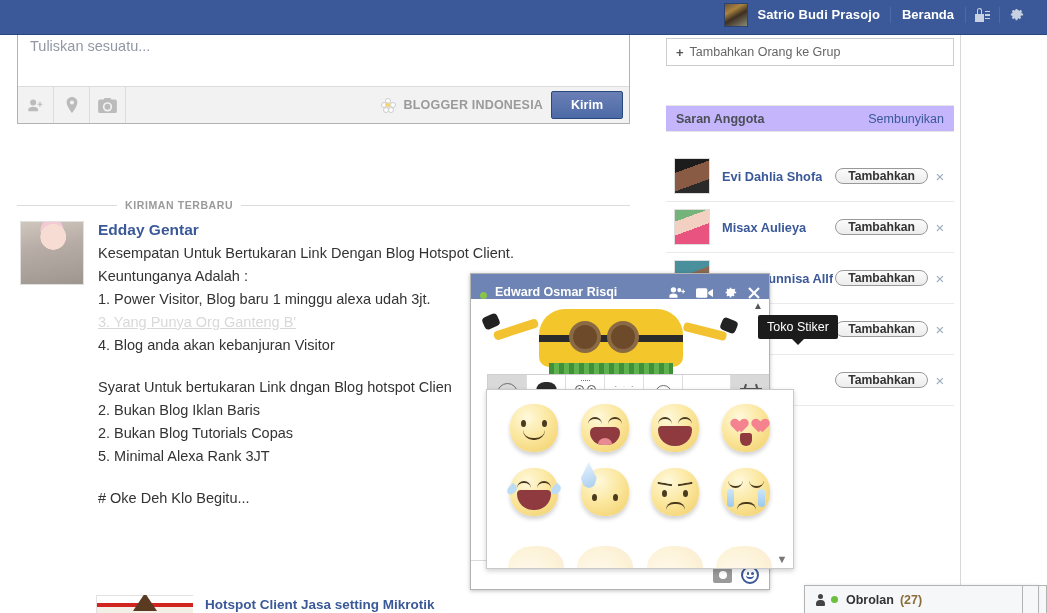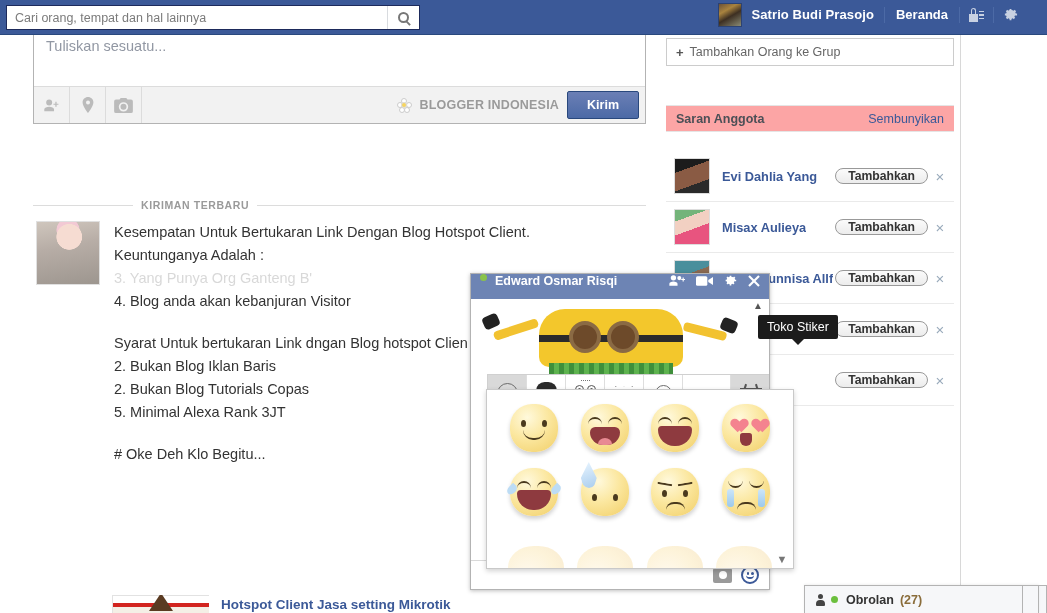--- a/index.html
+++ b/index.html
@@ -422,12 +422,6 @@
 <body>
 
 <div id="topbar">
-  <div id="searchwrap">
-    <input id="searchinput" type="text" placeholder="Cari orang, tempat dan hal lainnya" style="">
-    <div id="searchbtn">
-      <div class="mag"></div>
-    </div>
-  </div>
 
   <div id="navright">
     <div id="avatar-top"></div>

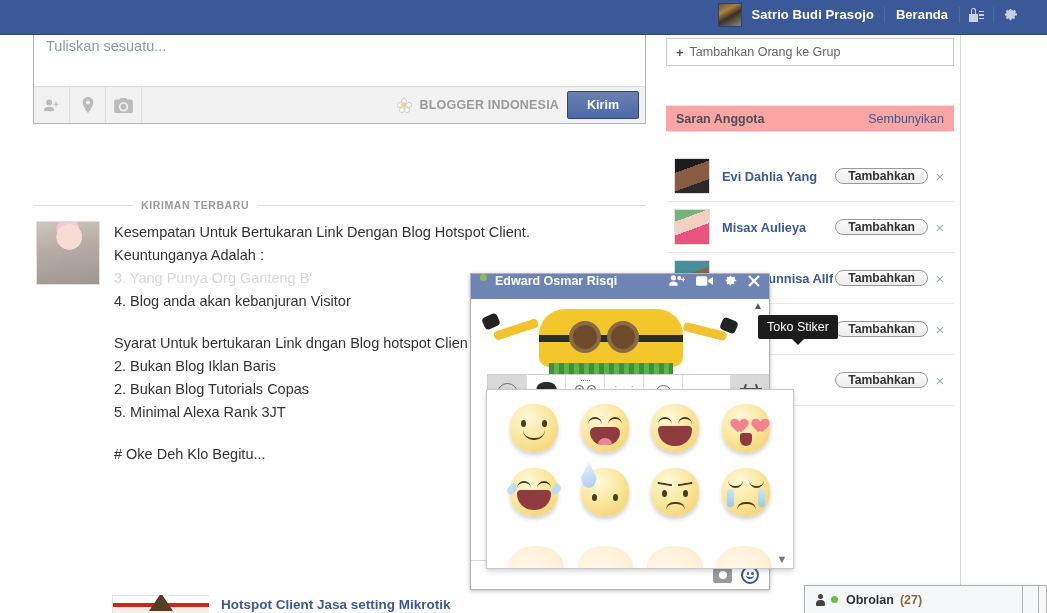--- a/index.html
+++ b/index.html
@@ -43,7 +43,7 @@
 
   #navright {
     position:absolute; right:0; top:0; height:29px;
-    display:flex; align-items:center; padding-right:20px;
+    display:flex; align-items:center; padding-right:14px;
   }
   #avatar-top {
     width:24px; height:24px; margin-right:9px;

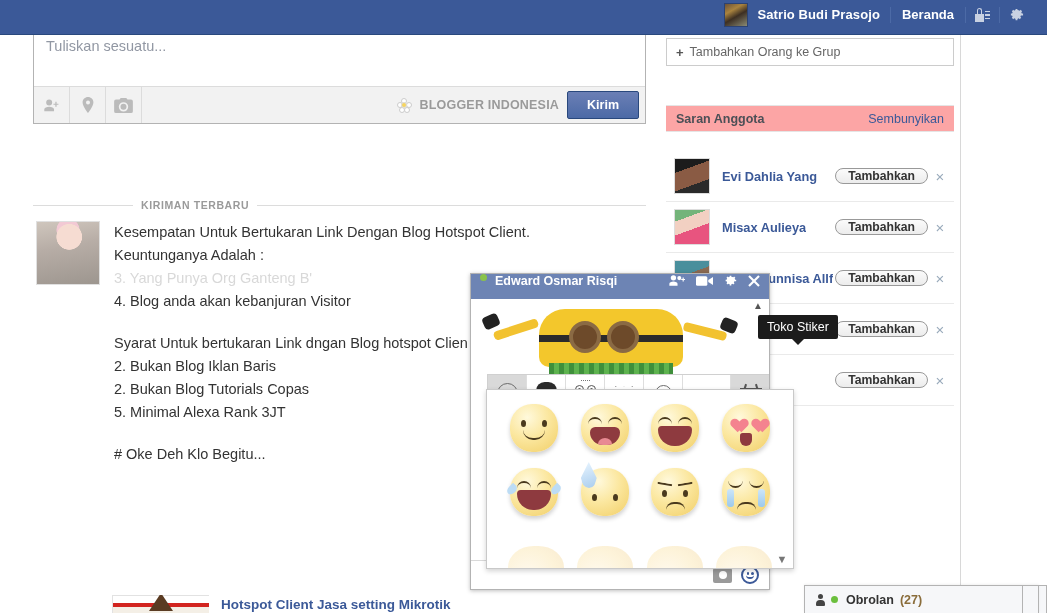--- a/index.html
+++ b/index.html
@@ -67,7 +67,7 @@
   .lock-ico .l1 { top:3px; } .lock-ico .l2 { top:6.5px; } .lock-ico .l3 { top:10px; }
 
   
-  #leftcol { position:absolute; left:16px; top:35px; width:653px; height:508px; background:#fff; }
+  #leftcol { position:absolute; left:0; top:35px; width:653px; height:508px; background:#fff; }
 
   #composer {
     position:absolute; left:17px; top:-8px; width:613px; height:97px;

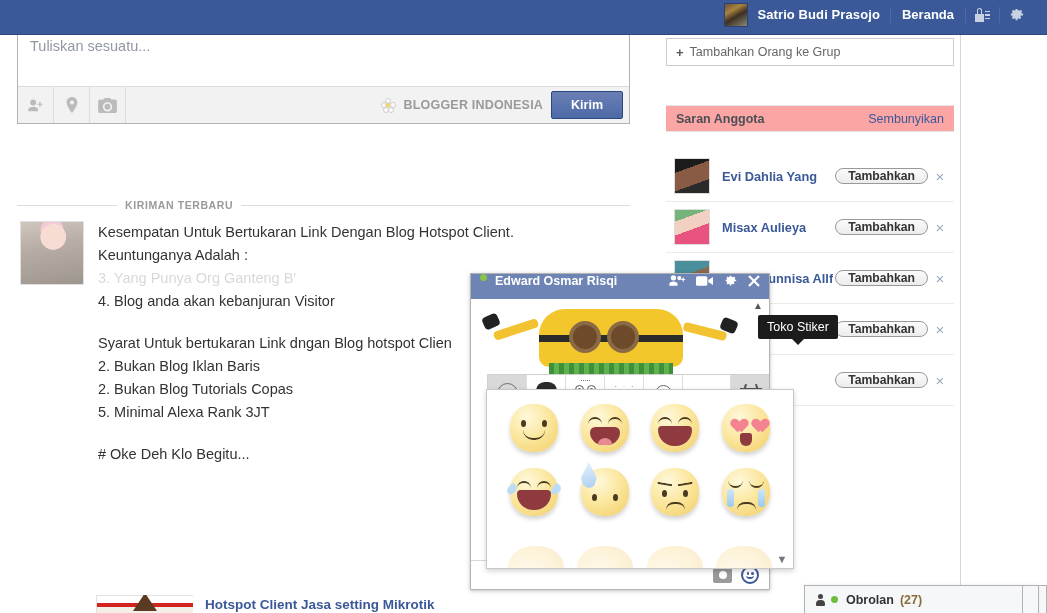--- a/index.html
+++ b/index.html
@@ -163,7 +163,7 @@
 
   #suggest-head {
     position:absolute; left:6px; top:70px; width:288px; height:27px;
-    background:#fca5a5; border-top:1px solid #e5e5e5; border-bottom:1px solid #e5e5e5;
+    background:#c4b5fd; border-top:1px solid #e5e5e5; border-bottom:1px solid #e5e5e5;
     display:flex; align-items:center; padding:0 10px;
   }
   #suggest-title { font-weight:bold; font-size:12.5px; color:#4b4f56; }

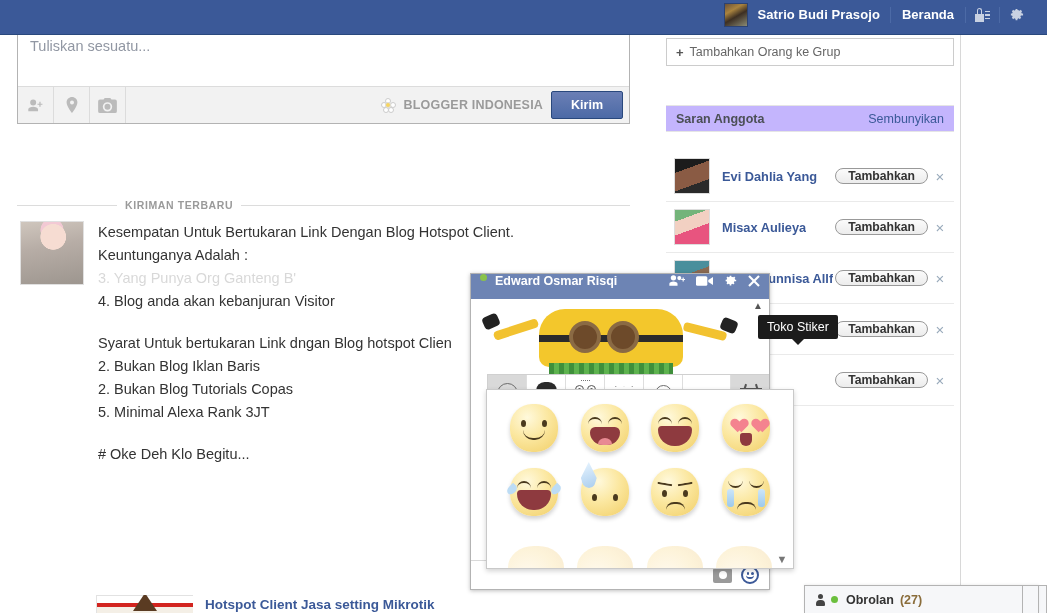--- a/index.html
+++ b/index.html
@@ -528,7 +528,7 @@
 
   <div class="srow" style="top:116px">
     <div class="savatar" style="background:linear-gradient(160deg,#1c1c1c 0 30%,#8a5b44 30% 70%,#2a2a2a 70%)"></div>
-    <span class="sname">Evi Dahlia Yang</span>
+    <span class="sname">Evi Dahlia Shofa</span>
     <button class="sadd">Tambahkan</button>
     <span class="sx">×</span>
   </div>

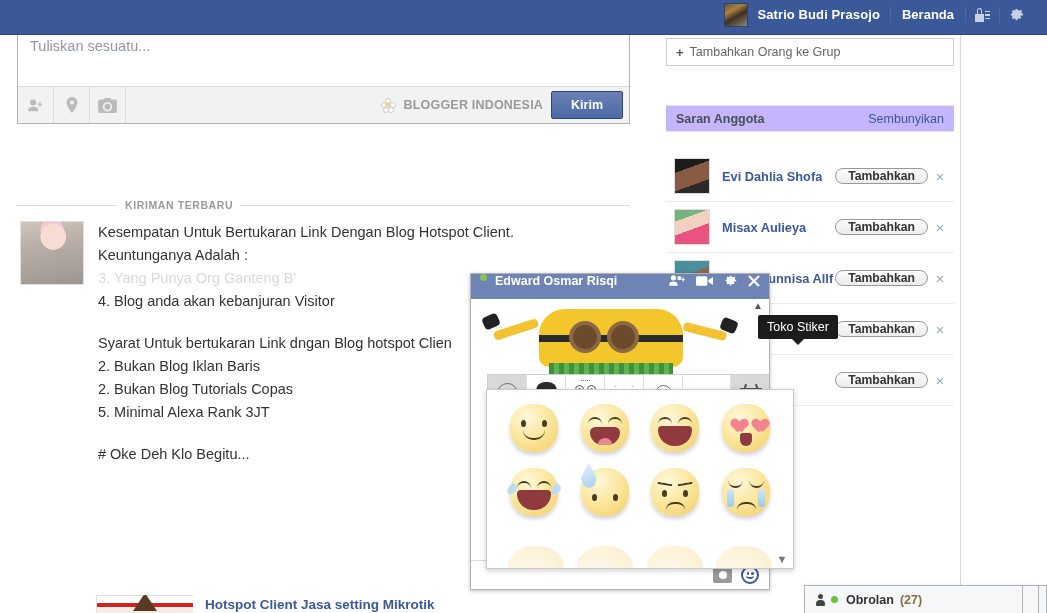--- a/index.html
+++ b/index.html
@@ -491,6 +491,7 @@
   <div id="post">
     <div id="post-avatar"></div>
     <div id="post-body">
+      <div id="post-name">Edday Gentar</div>
       <div class="pline">Kesempatan Untuk Bertukaran Link Dengan Blog Hotspot Client.</div>
       <div class="pline">Keuntunganya Adalah :</div>
       <div class="pline faded">3. Yang Punya Org Ganteng B'</div>

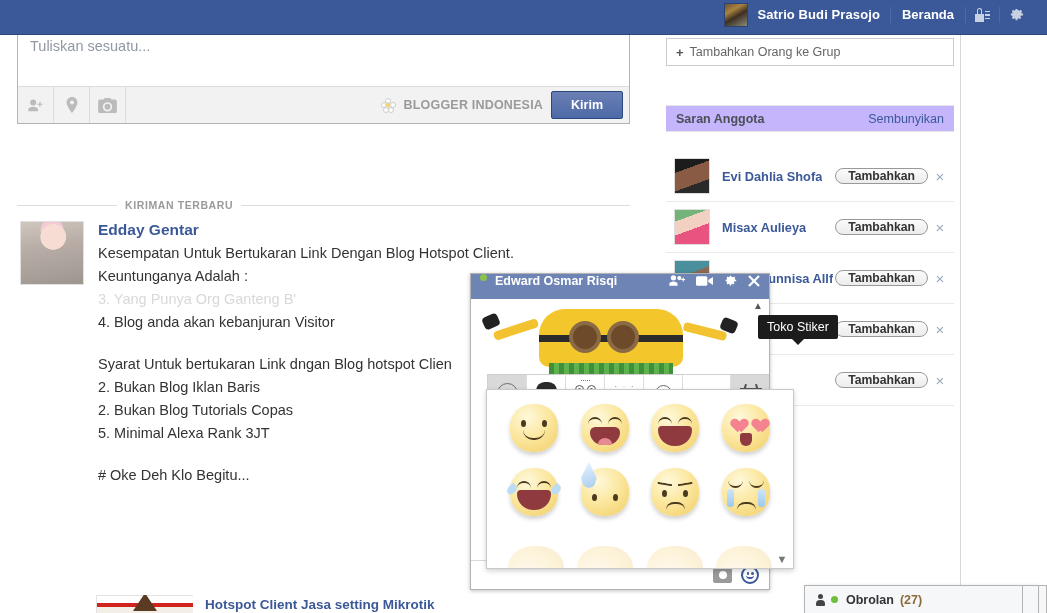--- a/index.html
+++ b/index.html
@@ -494,6 +494,7 @@
       <div id="post-name">Edday Gentar</div>
       <div class="pline">Kesempatan Untuk Bertukaran Link Dengan Blog Hotspot Client.</div>
       <div class="pline">Keuntunganya Adalah :</div>
+      <div class="pline">1. Power Visitor, Blog baru 1 minggu alexa udah 3jt.</div>
       <div class="pline faded">3. Yang Punya Org Ganteng B'</div>
       <div class="pline">4. Blog anda akan kebanjuran Visitor</div>
       <div class="pgap"></div>

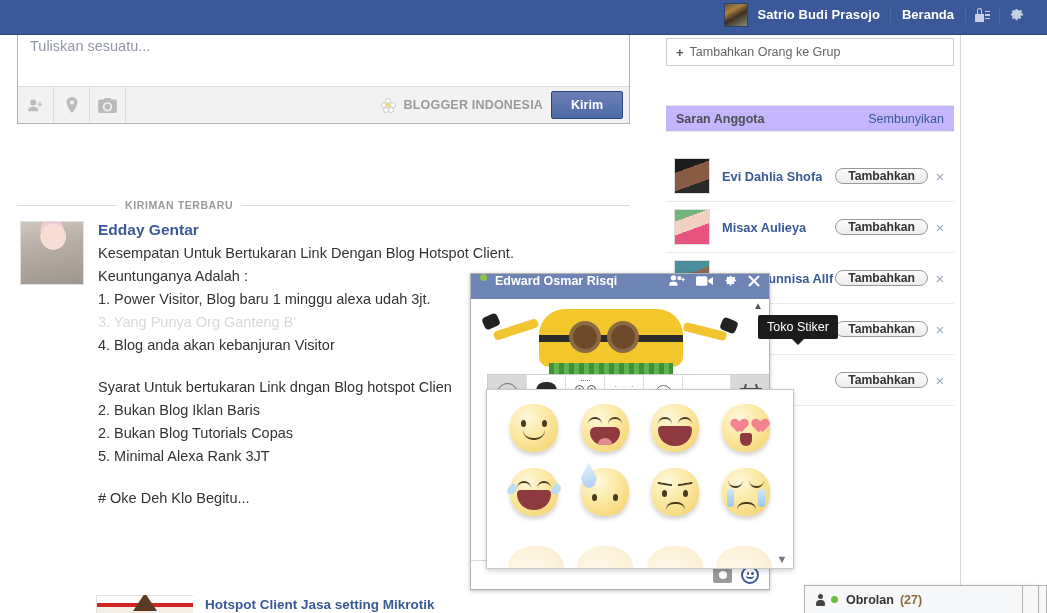--- a/index.html
+++ b/index.html
@@ -197,7 +197,7 @@
     box-shadow:0 1px 4px rgba(0,0,0,.25);
   }
   #chathead {
-    height:25px; background:#6d84b4; display:flex; align-items:flex-start; padding:0 6px 0 9px;
+    height:25px; background:#6d84b4; display:flex; align-items:flex-end; padding:0 6px 0 9px;
   }
   .dot-online { width:7px; height:7px; border-radius:50%; background:#8ac34a; flex:none; }
   #chatname { color:#fff; font-weight:bold; font-size:12.5px; margin-left:8px; white-space:nowrap; }

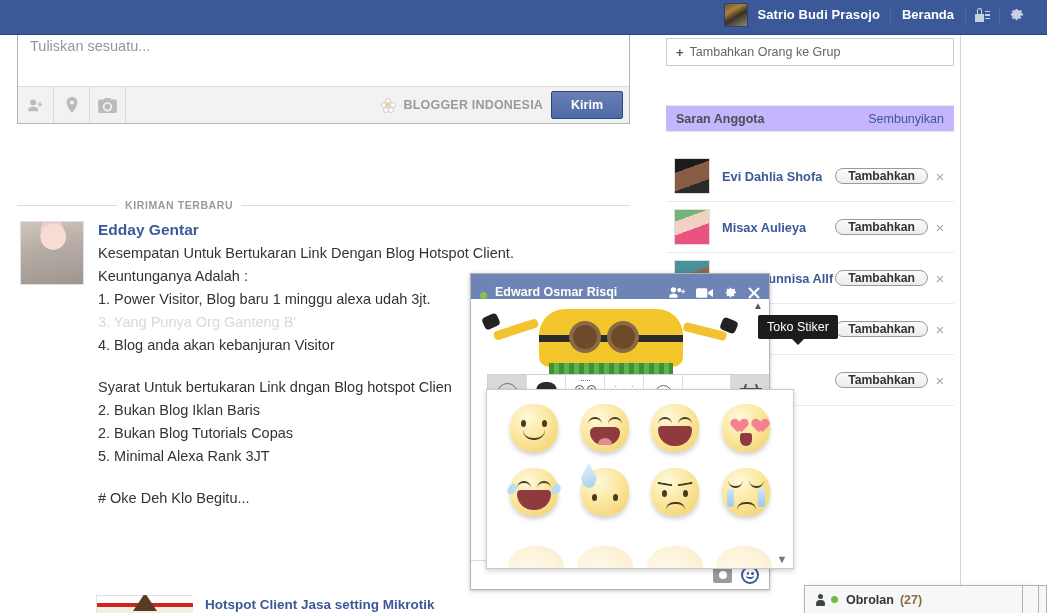--- a/index.html
+++ b/index.html
@@ -123,7 +123,7 @@
   #post-body { margin-left:80px; }
   #post-name { color:#3b5998; font-weight:bold; font-size:15.5px; margin-bottom:3px; }
   .pline { font-size:14.5px; color:#333; line-height:23px; white-space:pre; }
-  .pline.faded { color:#b9b9b9; opacity:.55; }
+  .pline.faded { color:#b9b9b9; opacity:.55;text-decoration:underline; }
   .pgap { height:19px; }
 
   

